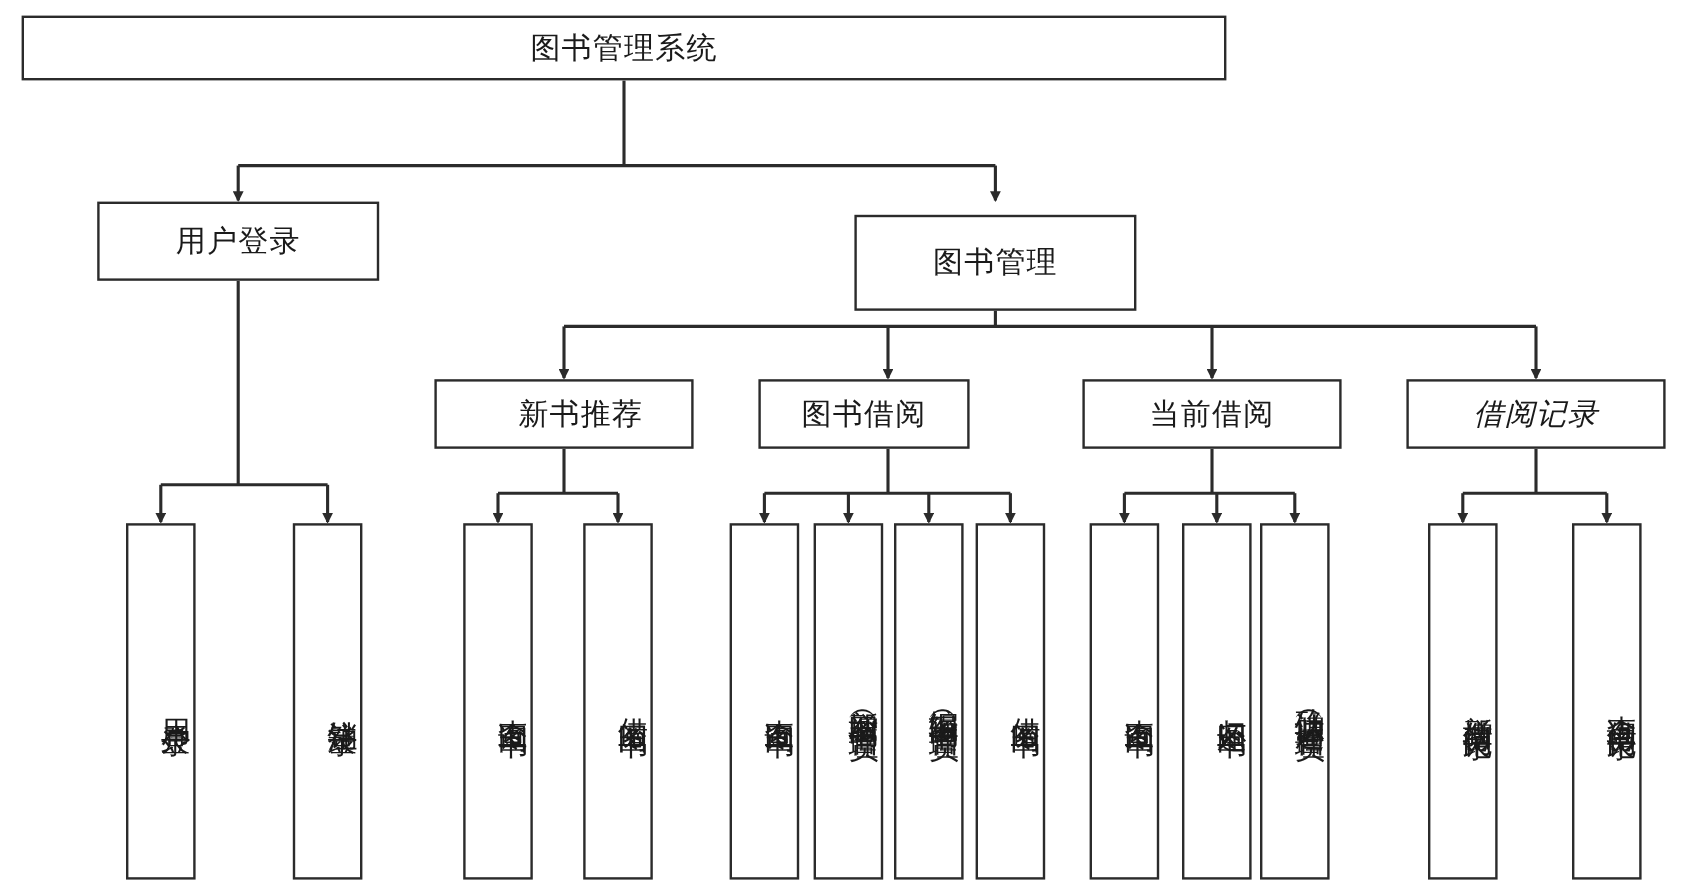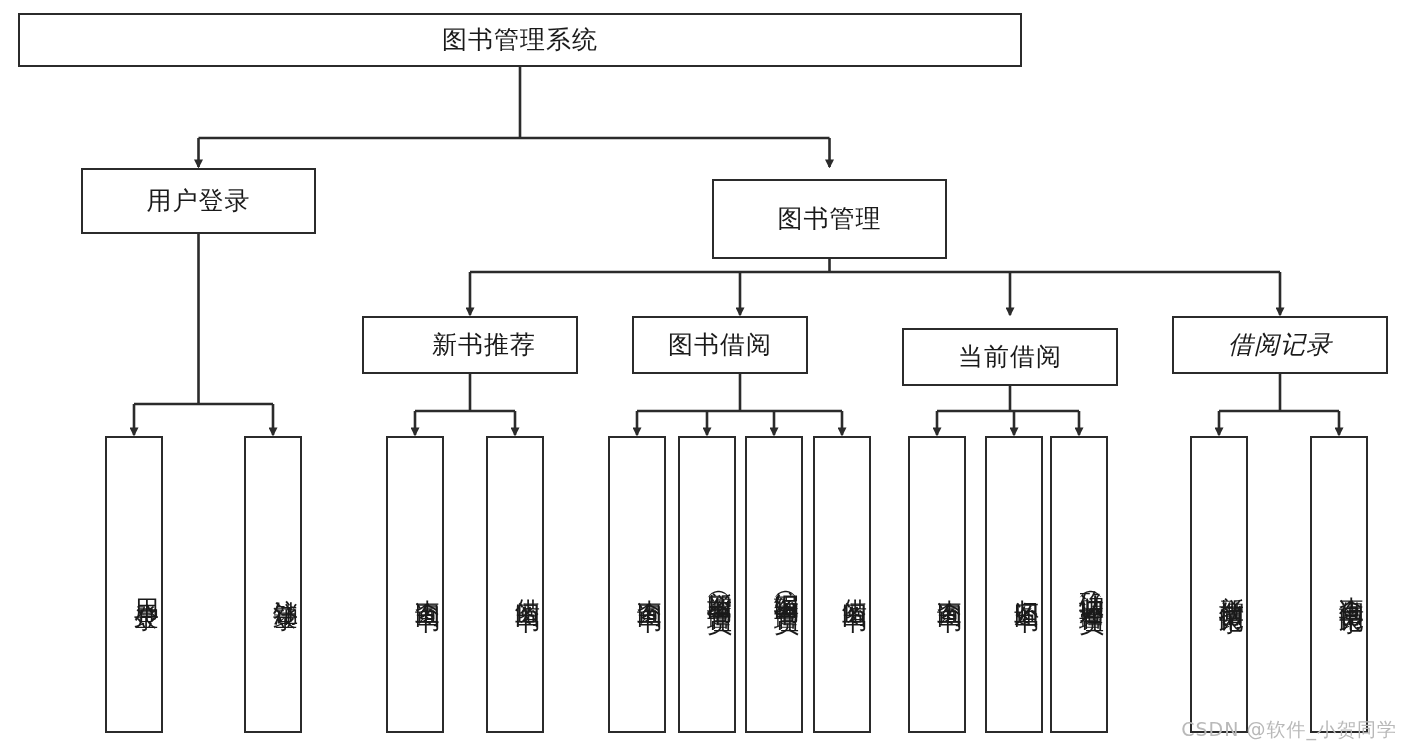--- a/index.html
+++ b/index.html
@@ -127,7 +127,7 @@
       <div class="node h-node" style="left: 632px; top: 316px; width: 176px; height: 58px;">
         <span class="label">图书借阅</span>
       </div>
-      <div class="node h-node" style="left: 902px; top: 328px; width: 216px; height: 58px;">
+      <div class="node h-node" style="left: 902px; top: 316px; width: 216px; height: 58px;">
         <span class="label">当前借阅</span>
       </div>
       <div class="node h-node" style="left: 1172px; top: 316px; width: 216px; height: 58px; font-style: italic;">

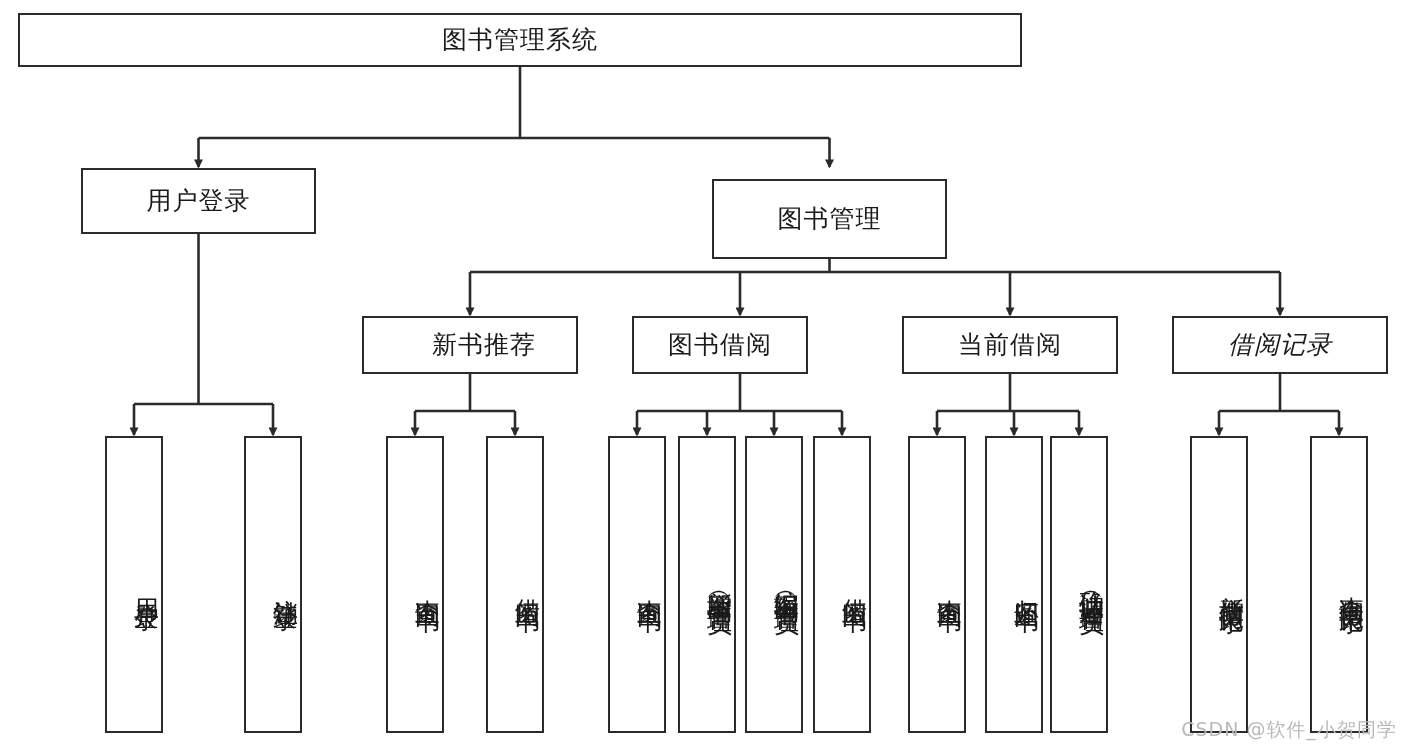--- a/index.html
+++ b/index.html
@@ -174,7 +174,6 @@
       </div>
     </div>
 
-  <div class="watermark">CSDN @软件_小贺同学</div>
 </div>
 
 </body></html>

